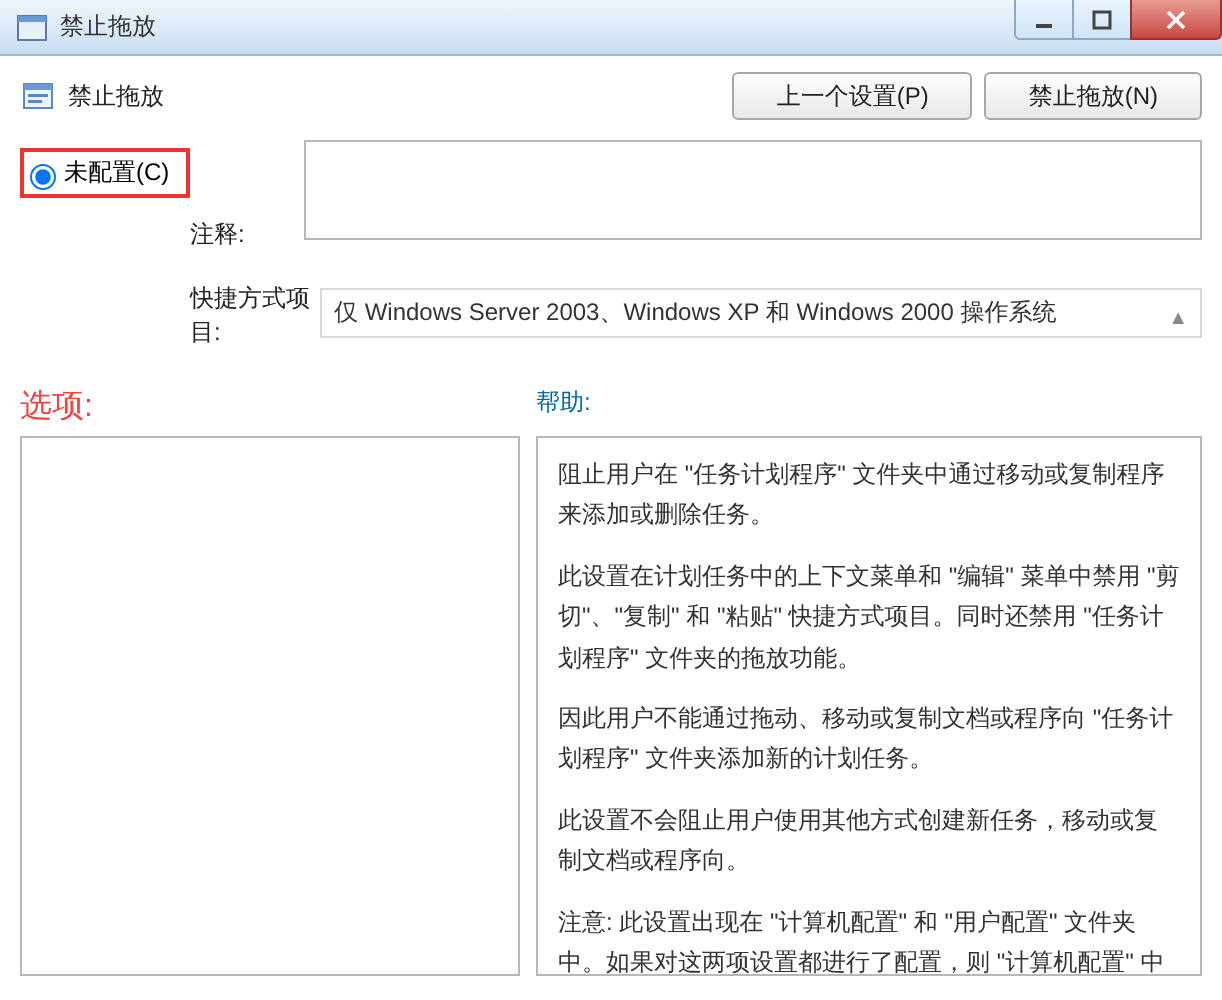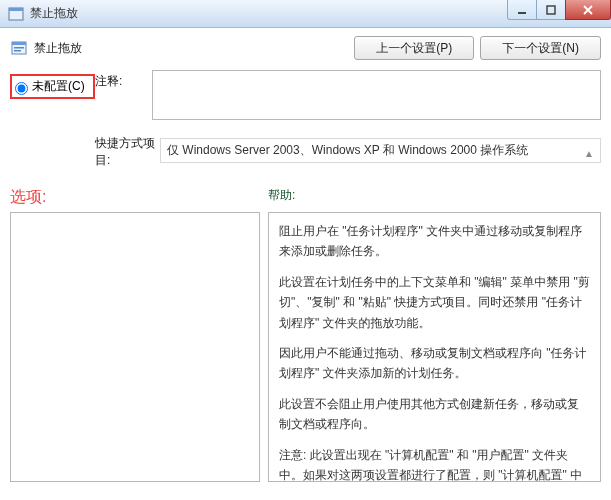--- a/index.html
+++ b/index.html
@@ -94,7 +94,7 @@
     <span class="title">禁止拖放</span>
     <span class="spacer"></span>
     <button class="nav-btn">上一个设置(P)</button>
-    <button class="nav-btn">下一个设置(N)</button>
+    <button class="nav-btn">禁止拖放(N)</button>
   </div>
 
   <div class="body-row">

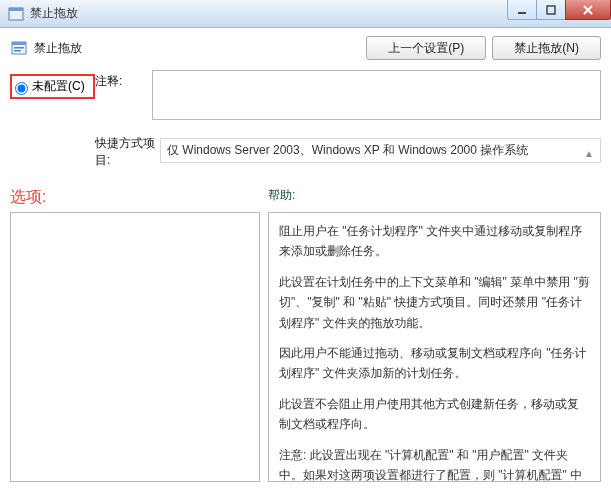--- a/index.html
+++ b/index.html
@@ -108,7 +108,7 @@
     </div>
     <div class="right-col">
       <div style="display:flex; align-items:flex-start; gap:8px;">
-        <div class="field-label" style="width:55px;">注释:</div>
+        <div class="field-label" style="width:55px;margin-top:36px;">注释:</div>
         <textarea class="textarea-comment" style=""></textarea>
       </div>
       <div class="platform-row">

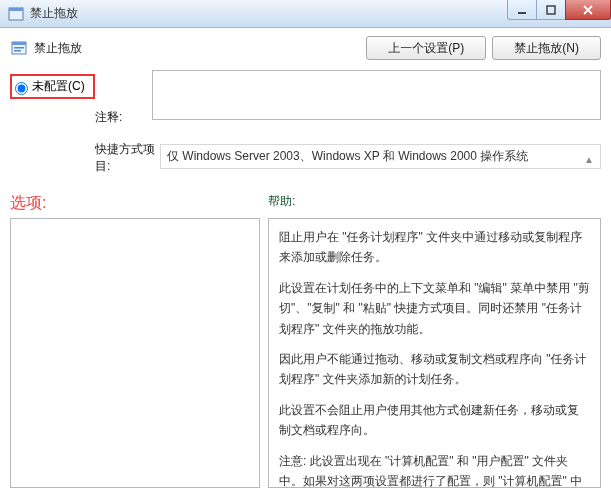--- a/index.html
+++ b/index.html
@@ -40,7 +40,7 @@
 
 .section-labels { display: flex; margin-top: 18px; margin-bottom: 4px; }
 .section-labels .lbl-left { width: 258px; font-size: 16px; color: #ef4444; }
-.section-labels .lbl-right { font-size: 12px; color: #14532d; }
+.section-labels .lbl-right { font-size: 12px; color: #0369a1; }
 
 .panels { display: flex; gap: 8px; }
 .panel { border: 1px solid #b8b8b8; background: #fff; height: 270px; overflow-y: auto; }

